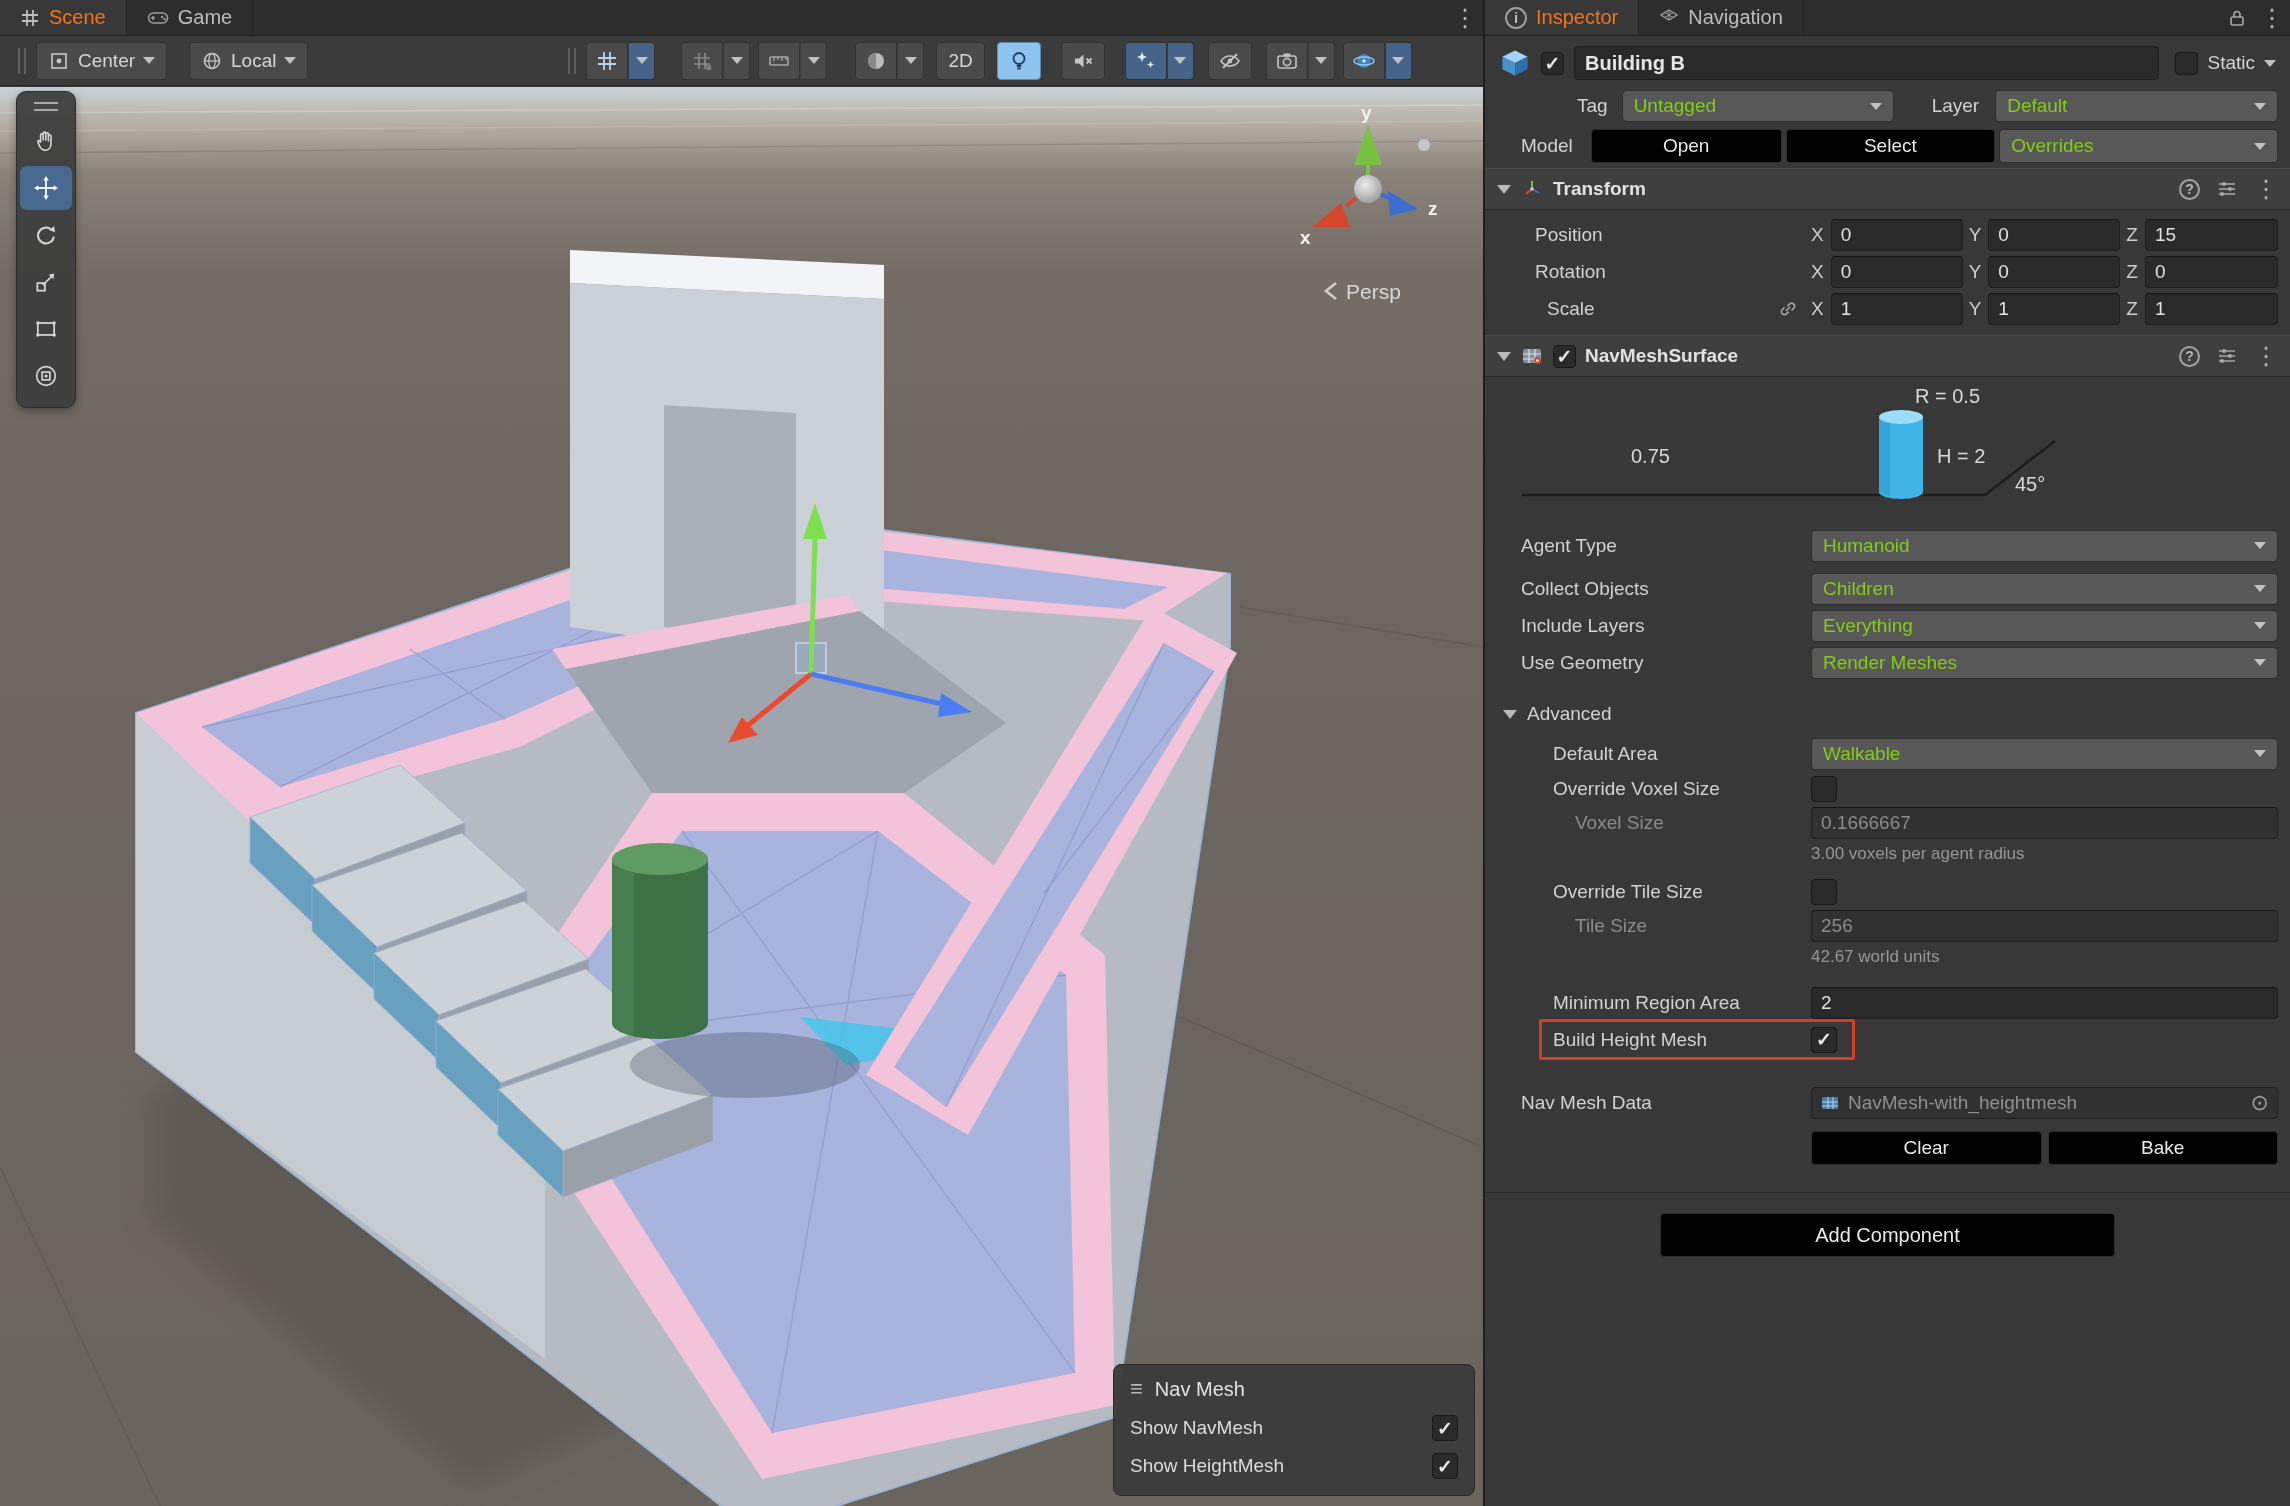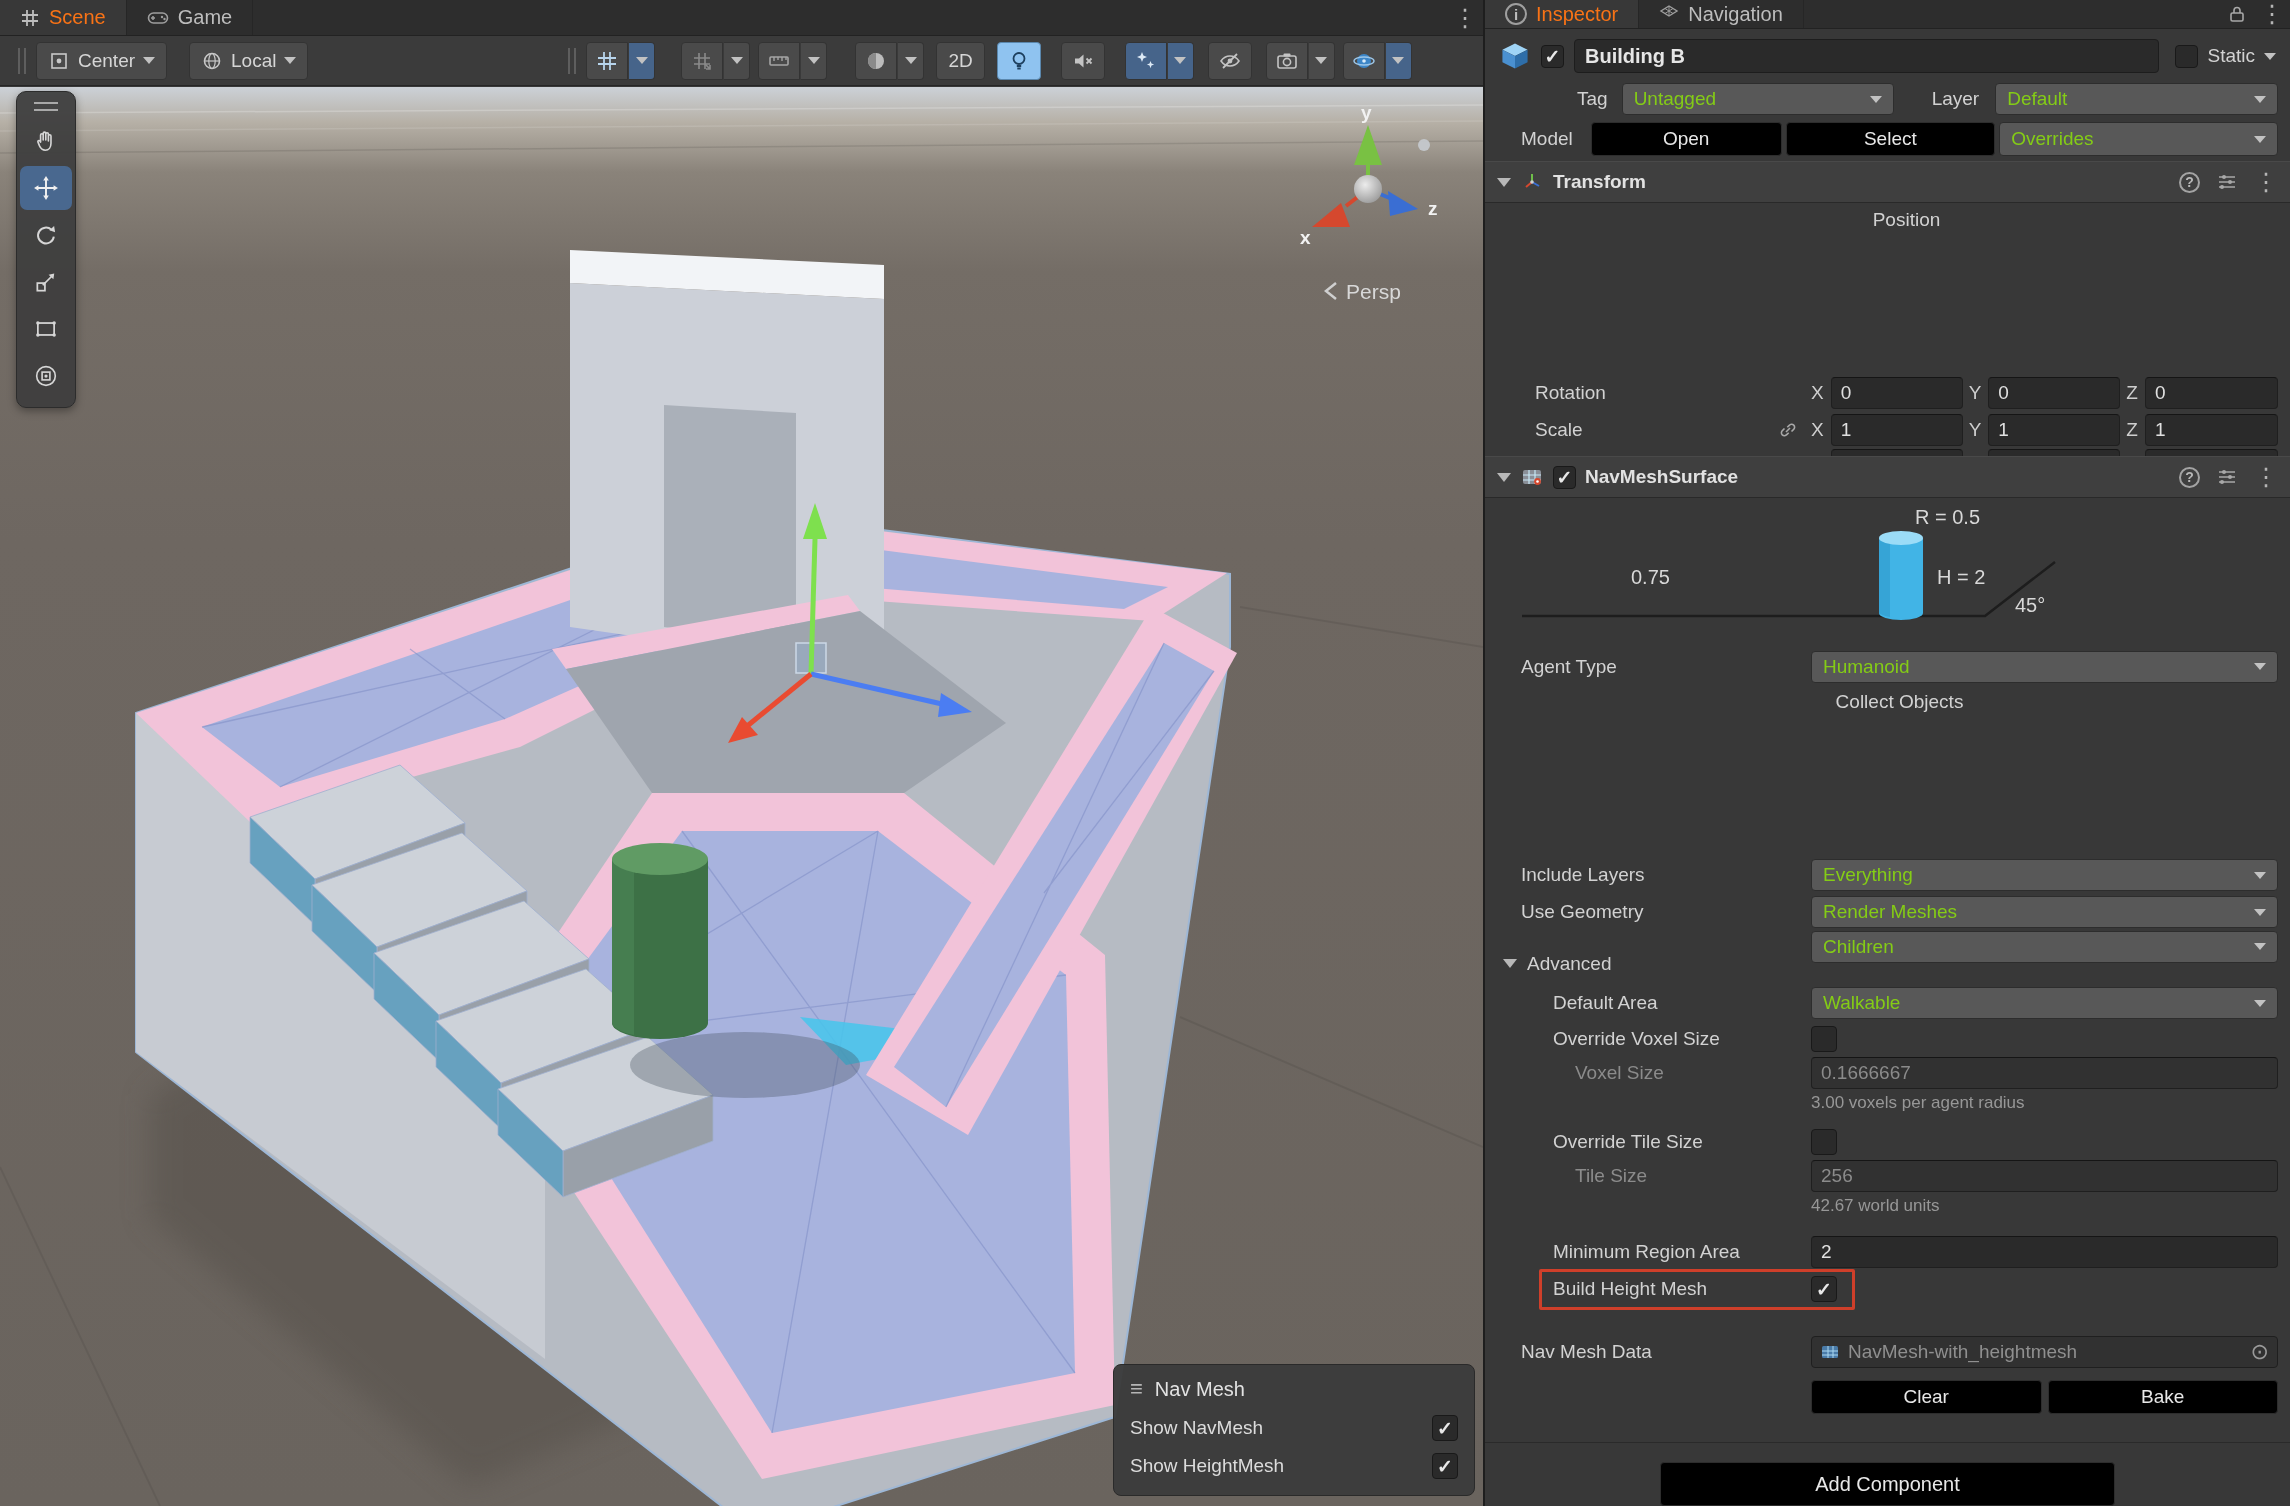--- a/index.html
+++ b/index.html
@@ -115,7 +115,7 @@
   .divider { height:1px; background:#2a2a2a; margin-top:26px; }
   .ac-row { display:flex; justify-content:center; margin-top:20px; }
   .btn.ac { width:455px; height:44px; font-size:20px; }
-  .mt8 { margin-top:8px; } .mt6 { margin-top:6px;flex-direction:column; } .mt14 { margin-top:14px; } .mt26 { margin-top:26px; }
+  .mt8 { margin-top:8px; } .mt6 { margin-top:6px; } .mt14 { margin-top:14px; } .mt26 { margin-top:26px; }
   .diagram { height:150px; position:relative; }
   .dlbl { font-size:20px; fill:#d8d8d8; }
   svg.ic { display:block; }

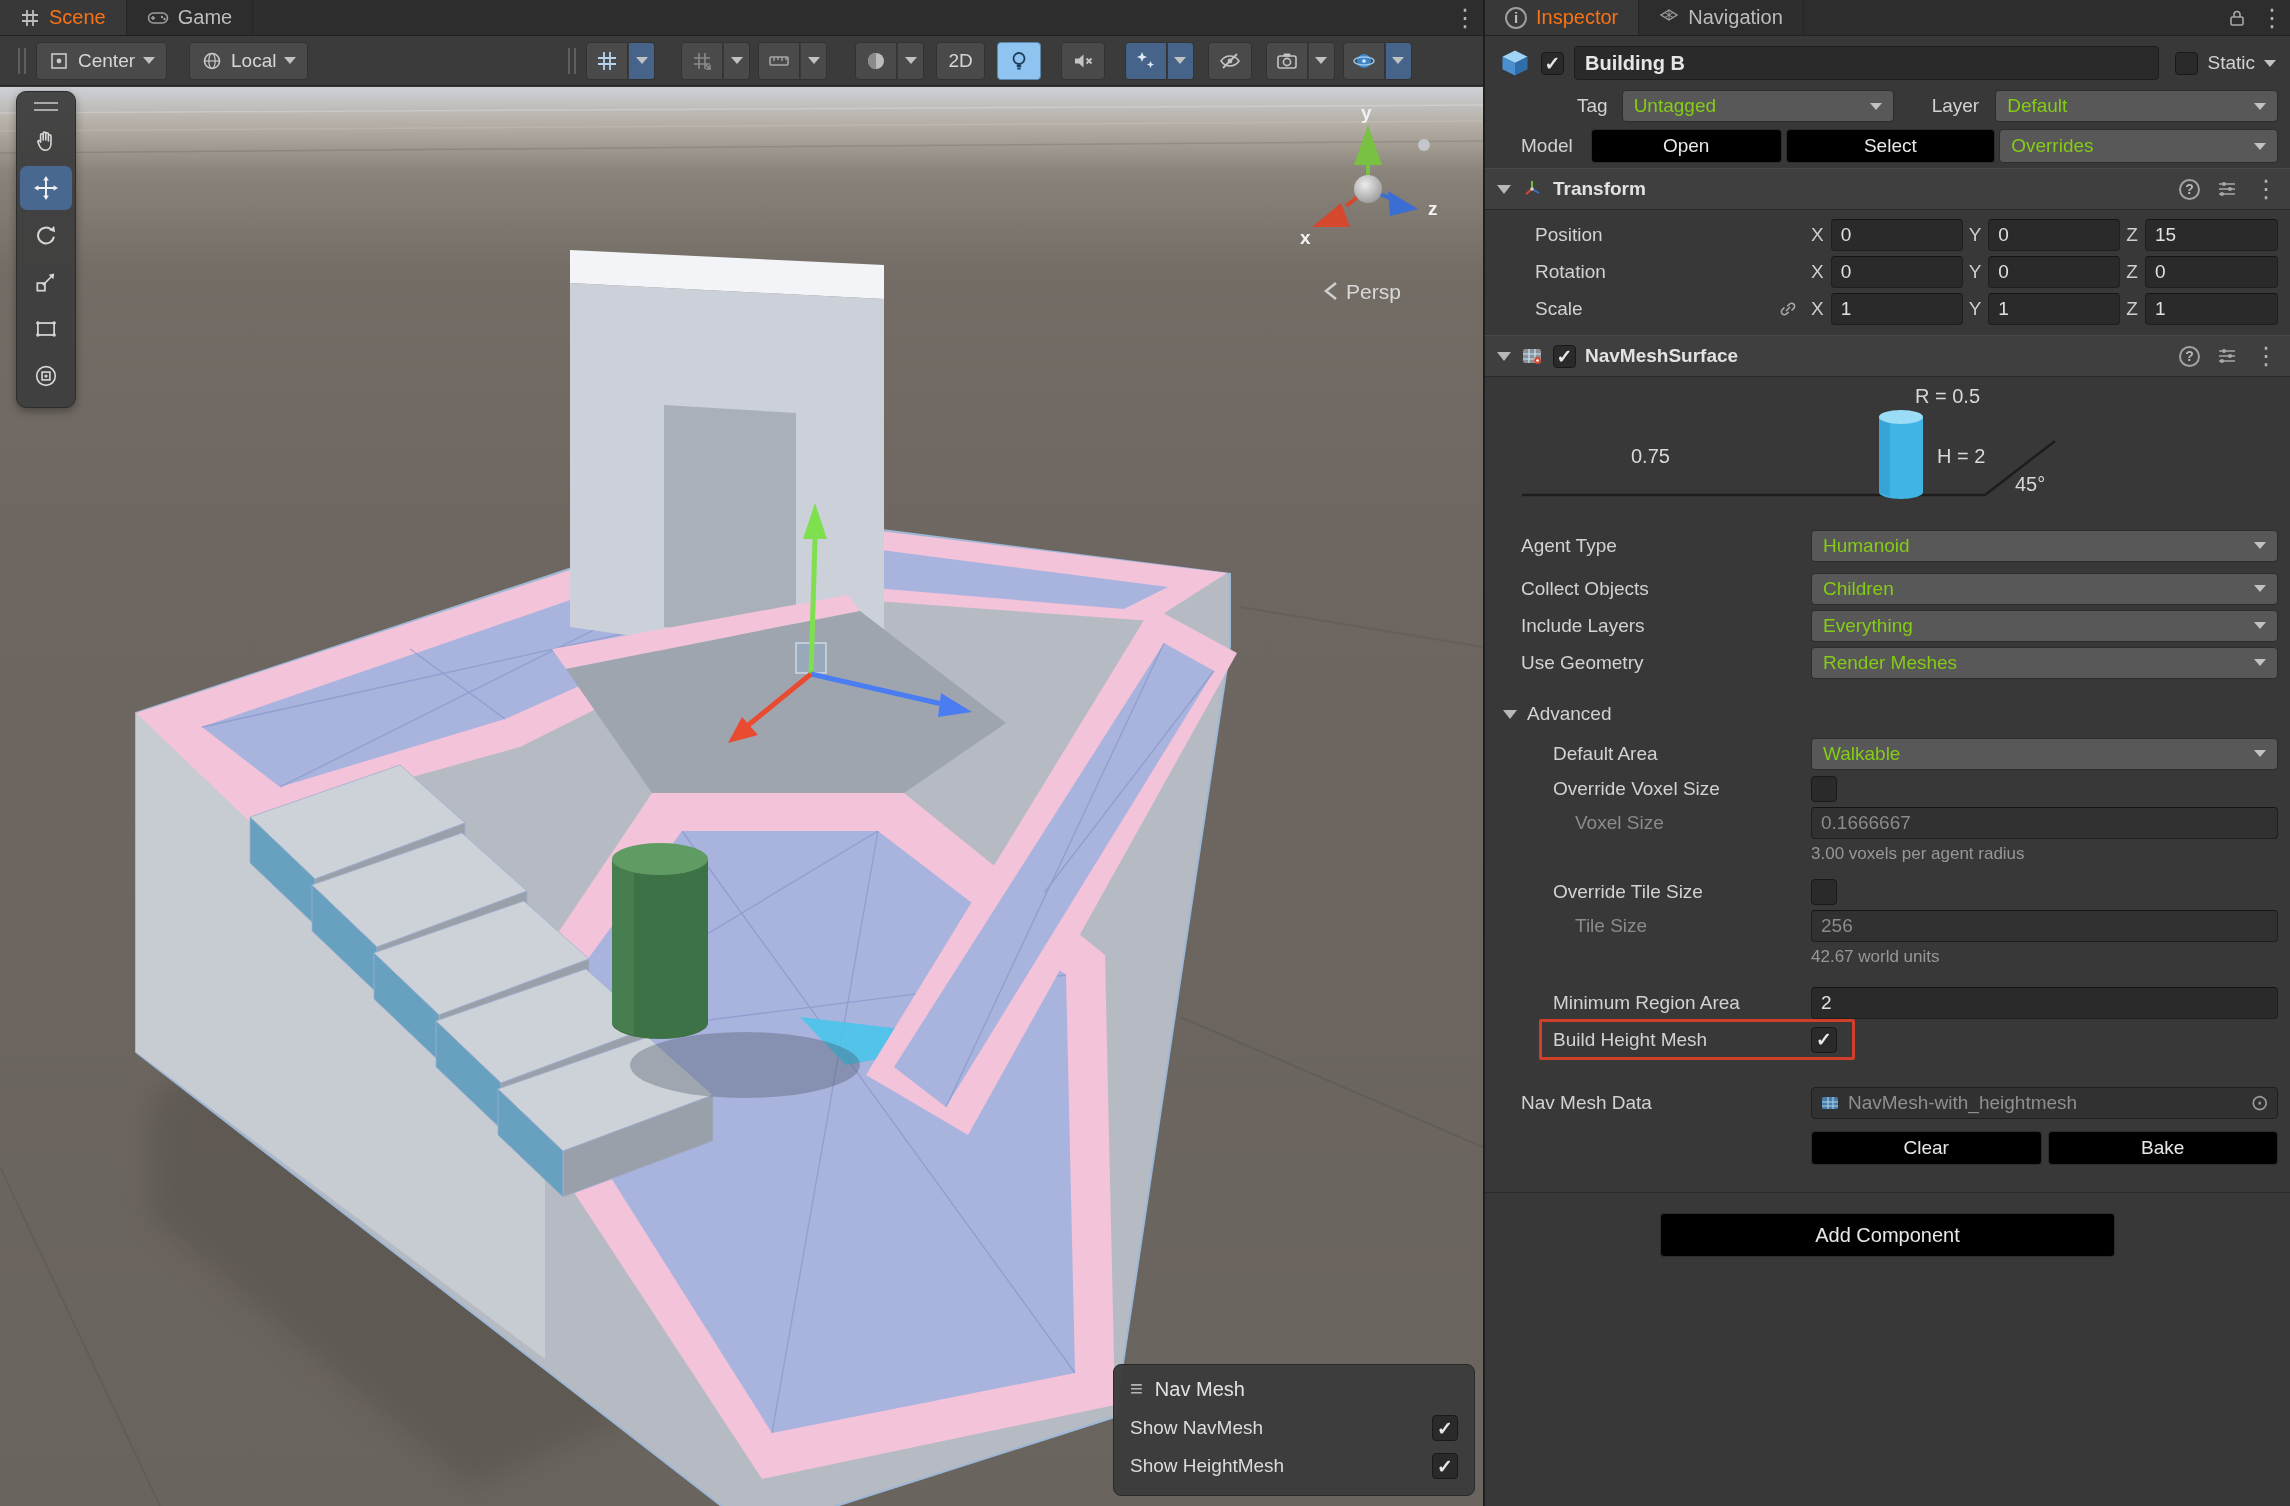--- a/index.html
+++ b/index.html
@@ -599,7 +599,7 @@
       </div>
     </div>
     <div class="irow">
-      <span class="lbl" style="margin-left:14px">Scale</span>
+      <span class="lbl" style="margin-left:26px">Scale</span>
       <div class="fields" style="position:relative">
         <svg class="ic" style="position:absolute;left:-34px" width="22" height="22" viewBox="0 0 22 22">
             <path d="M9 13l4-4" stroke="#a8a8a8" stroke-width="1.6"></path>

